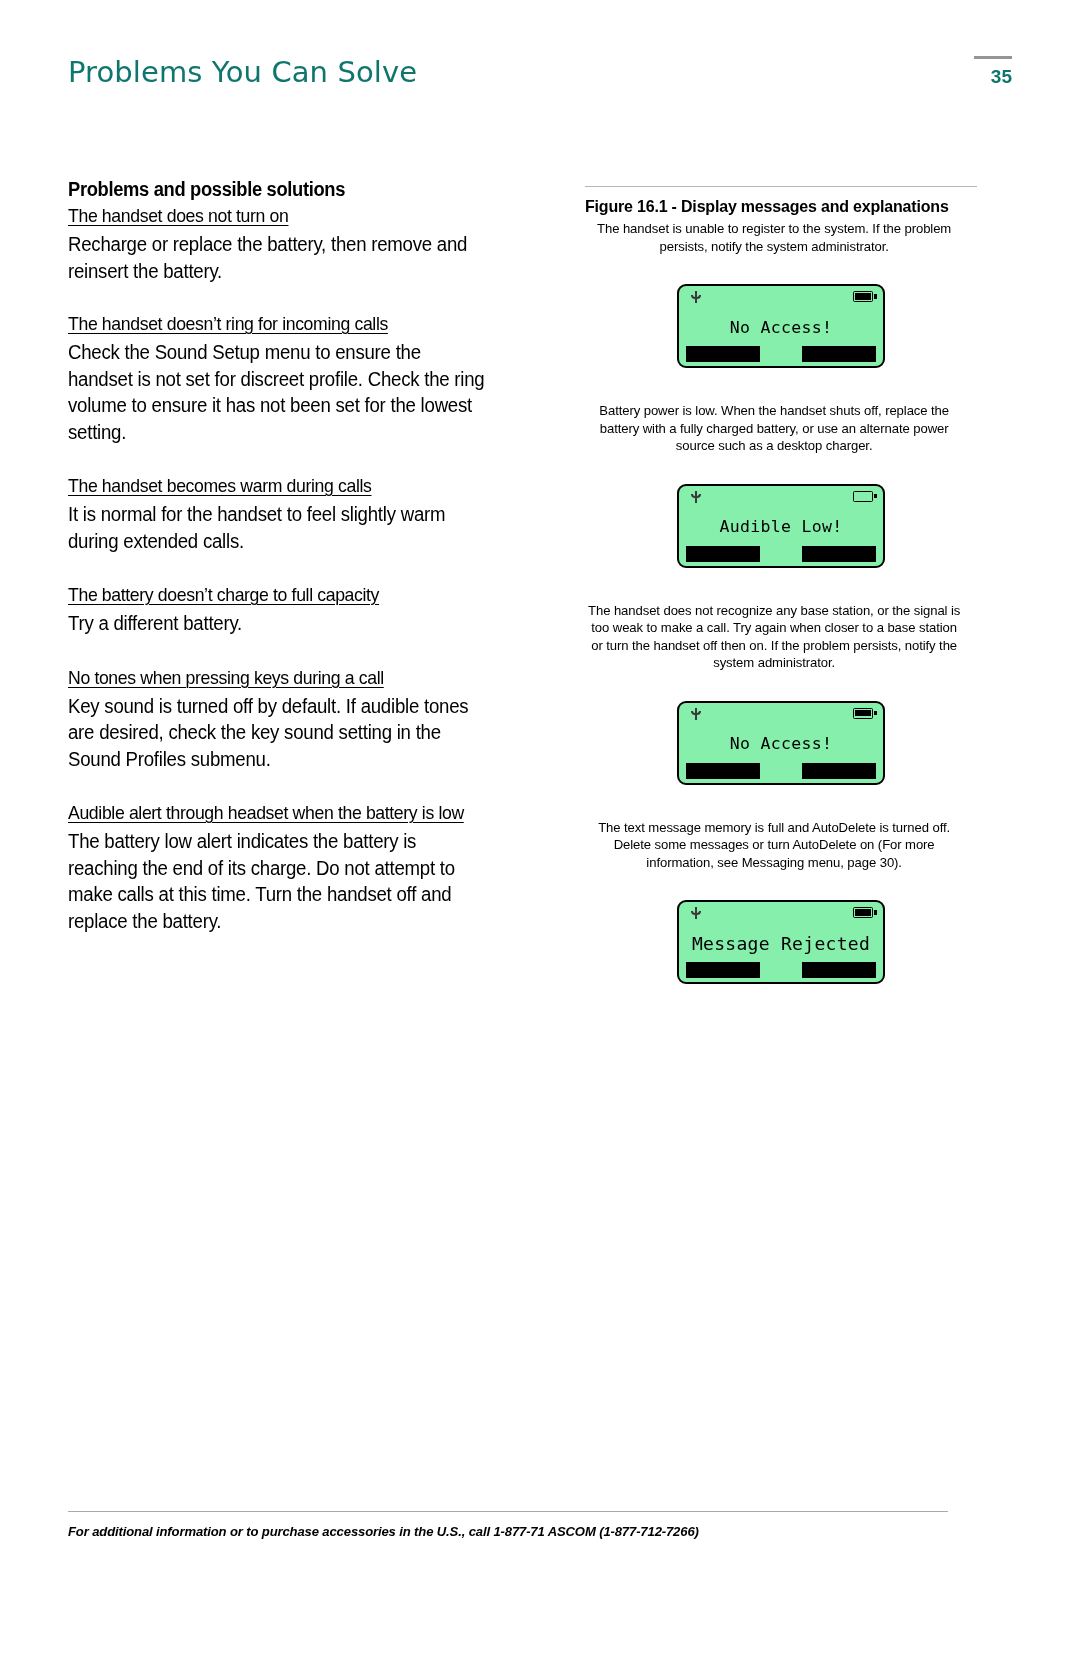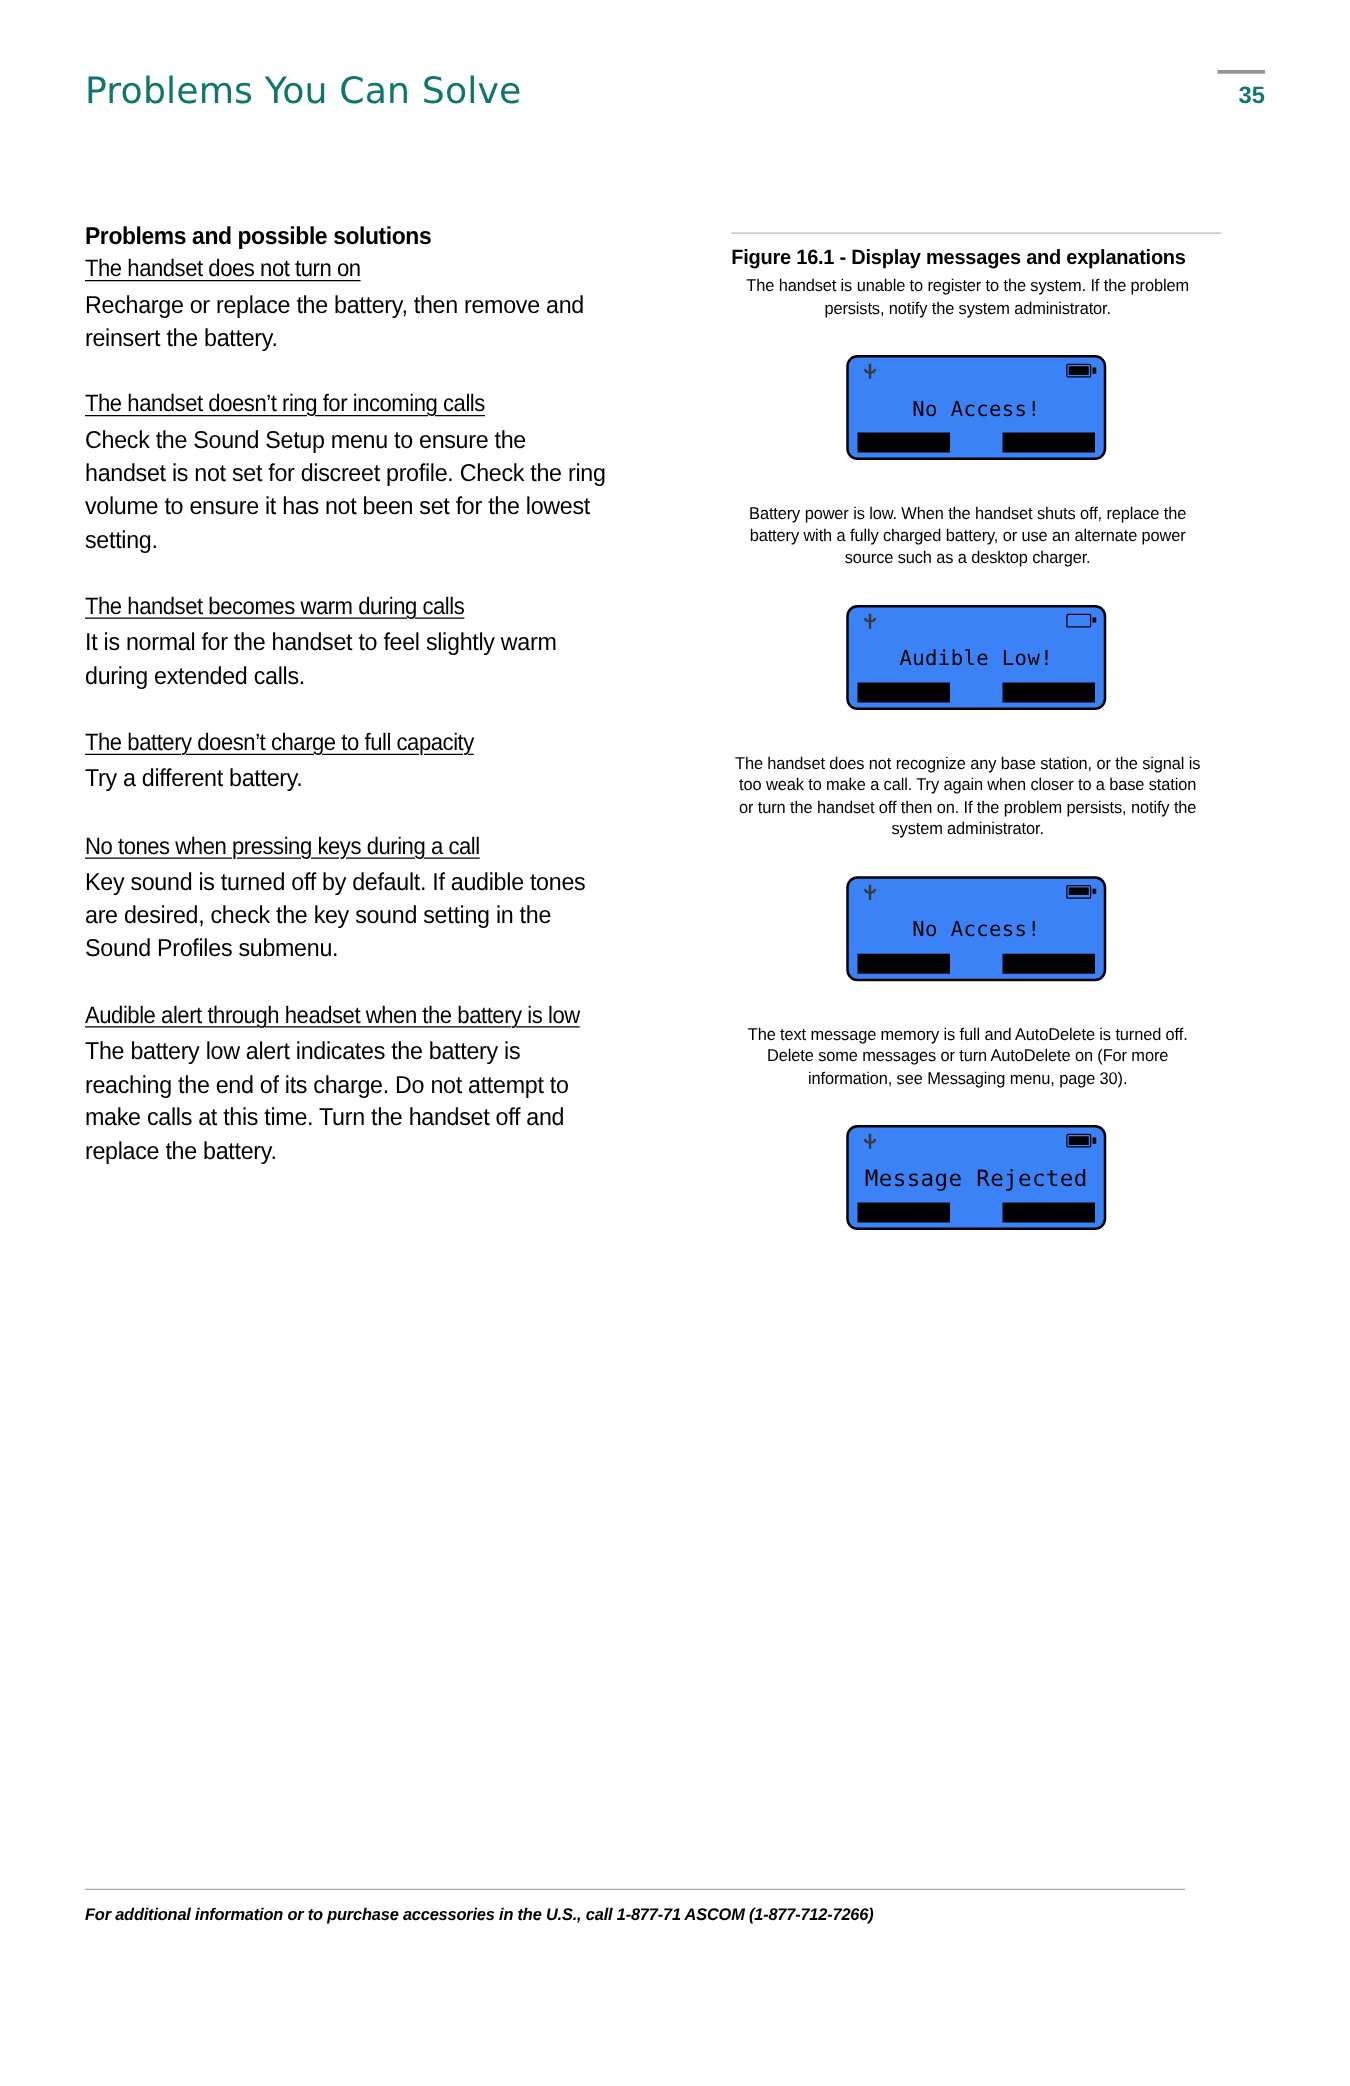--- a/index.html
+++ b/index.html
@@ -147,7 +147,7 @@
     width: 208px; height: 84px;
     border: 2px solid #000;
     border-radius: 9px;
-    background: #3b82f6;
+    background: #86efac;
   }
   .lcd-statusbar {
     position: absolute;

